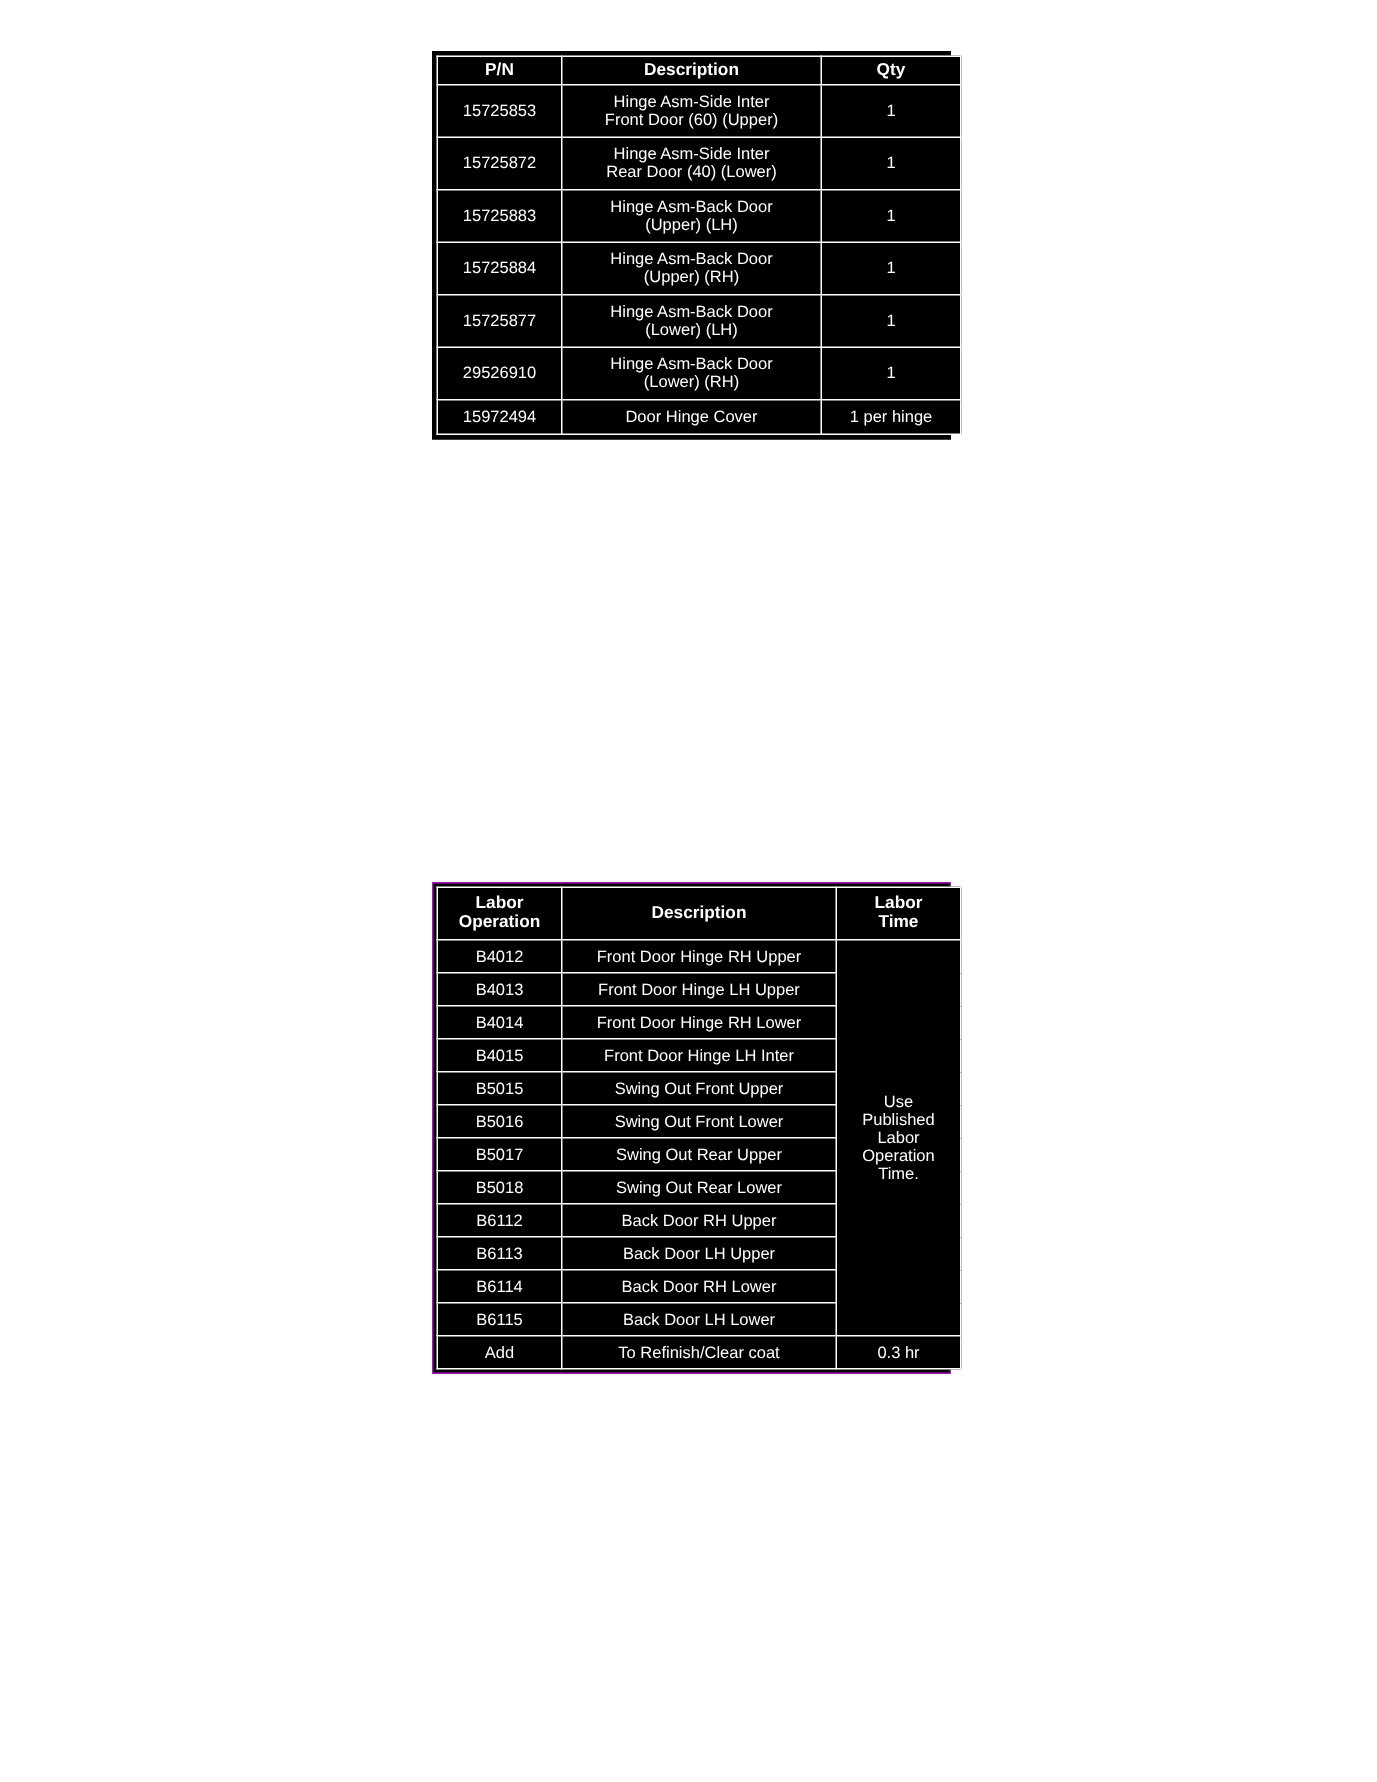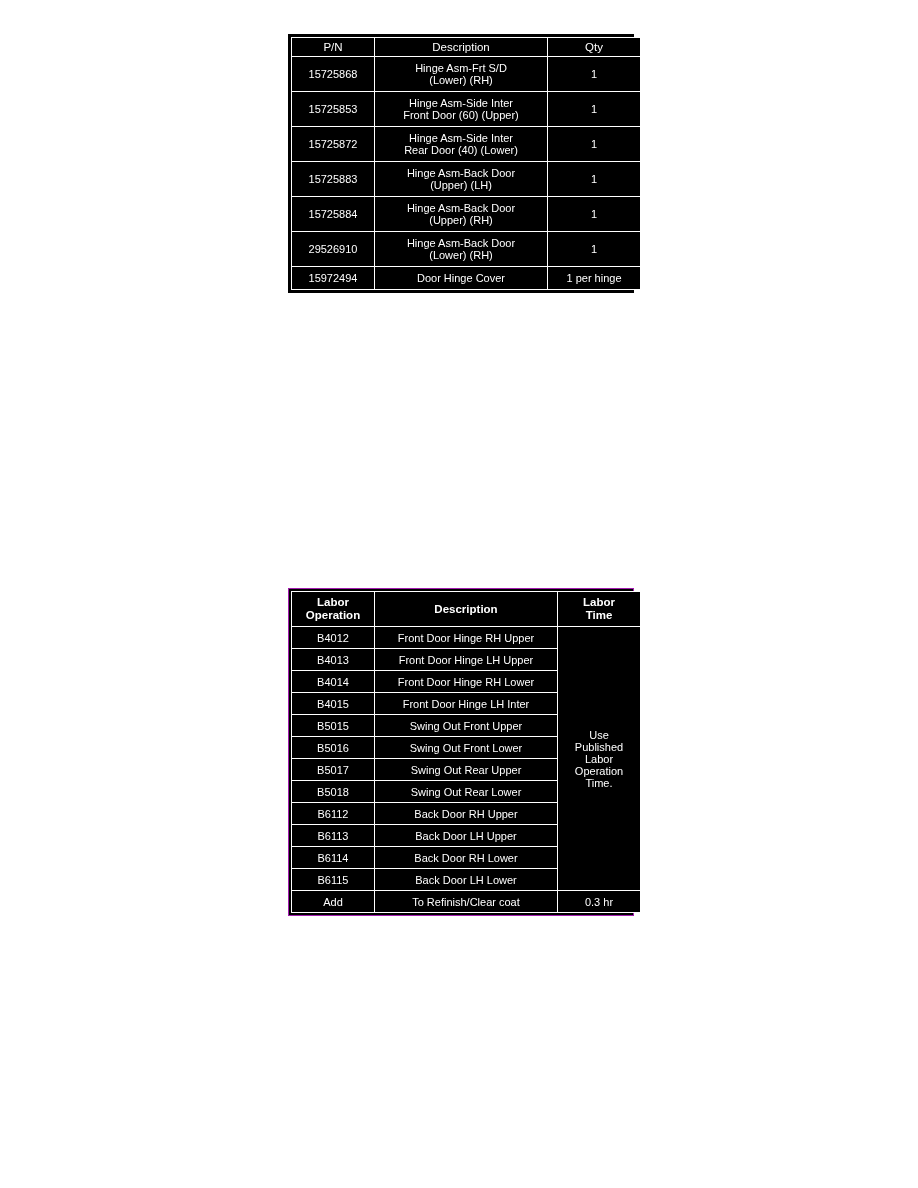--- a/index.html
+++ b/index.html
@@ -42,7 +42,7 @@
     font-family: "Liberation Sans", sans-serif;
   }
   table.doc-table th {
-    font-weight: normal;
+    font-weight: bold;
     font-size: 11.5px;
     padding: 3px 2px;
   }

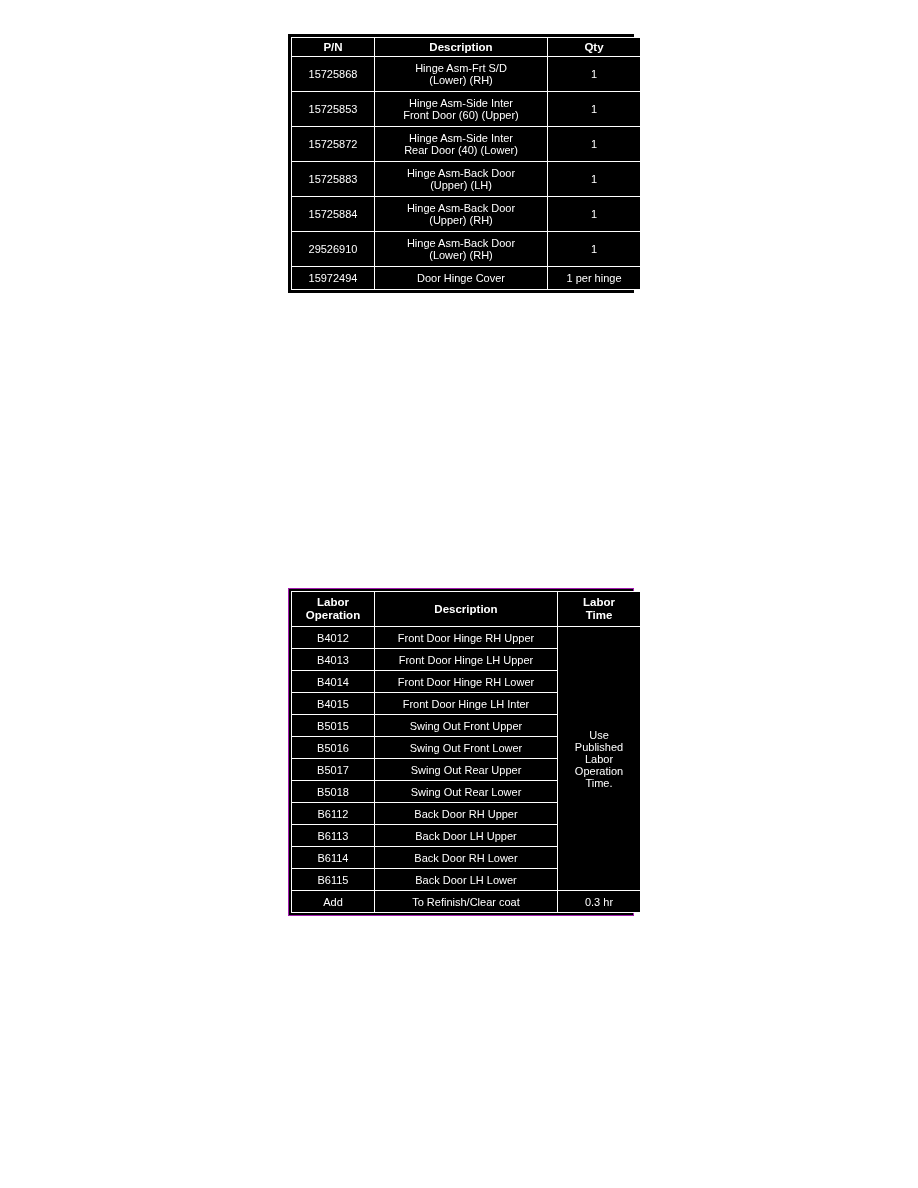--- a/index.html
+++ b/index.html
@@ -124,16 +124,6 @@
       </tr>
     </thead>
     <tbody>
-      <tr class="parts-row">
-        <td>15725868</td>
-        <td>
-          <span class="desc-lines">
-            <span>Hinge Asm-Frt S/D</span>
-            <span>(Lower) (RH)</span>
-          </span>
-        </td>
-        <td>1</td>
-      </tr>
       <tr class="parts-row">
         <td>15725853</td>
         <td>

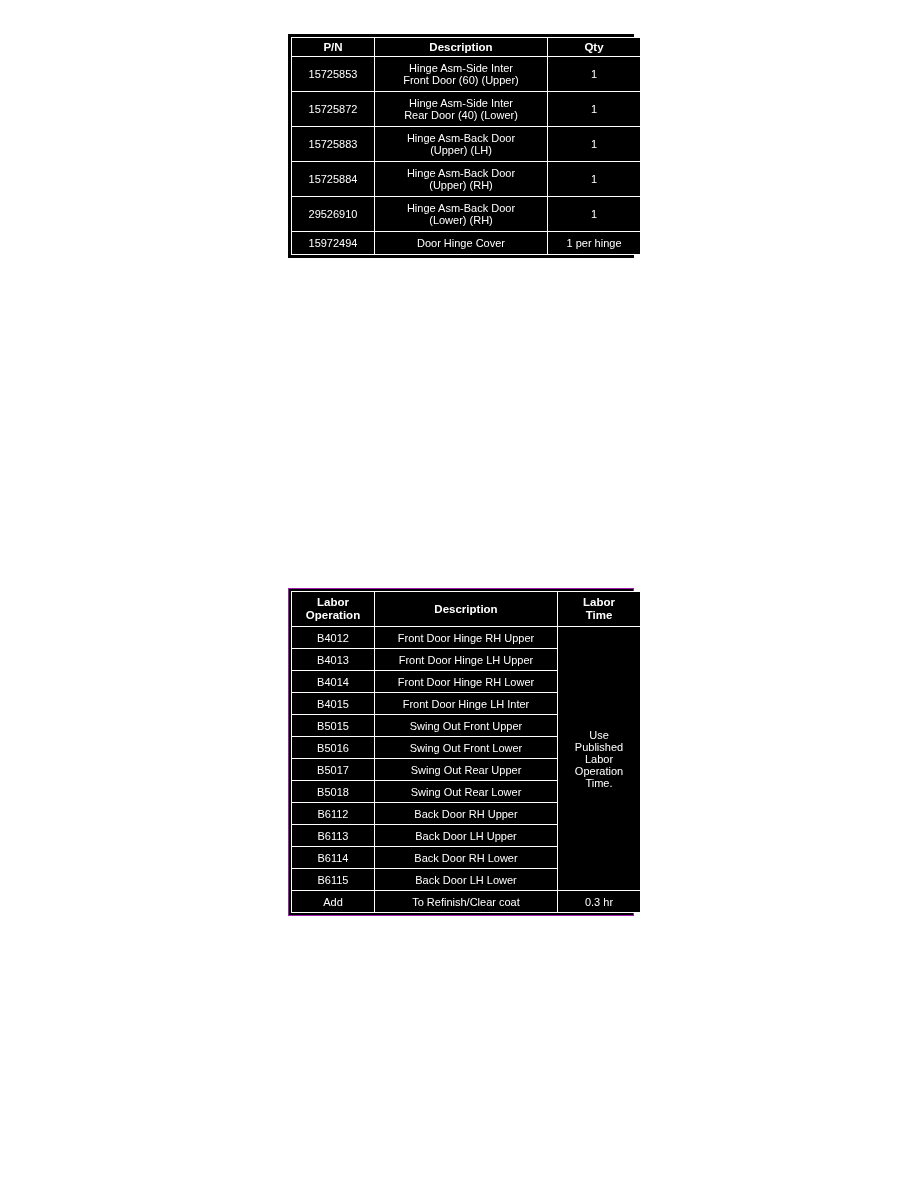--- a/index.html
+++ b/index.html
@@ -160,6 +160,16 @@
           <span class="desc-lines">
             <span>Hinge Asm-Back Door</span>
             <span>(Upper) (RH)</span>
+          </span>
+        </td>
+        <td>1</td>
+      </tr>
+      <tr class="parts-row">
+        <td>15725877</td>
+        <td>
+          <span class="desc-lines">
+            <span>Hinge Asm-Back Door</span>
+            <span>(Lower) (LH)</span>
           </span>
         </td>
         <td>1</td>

